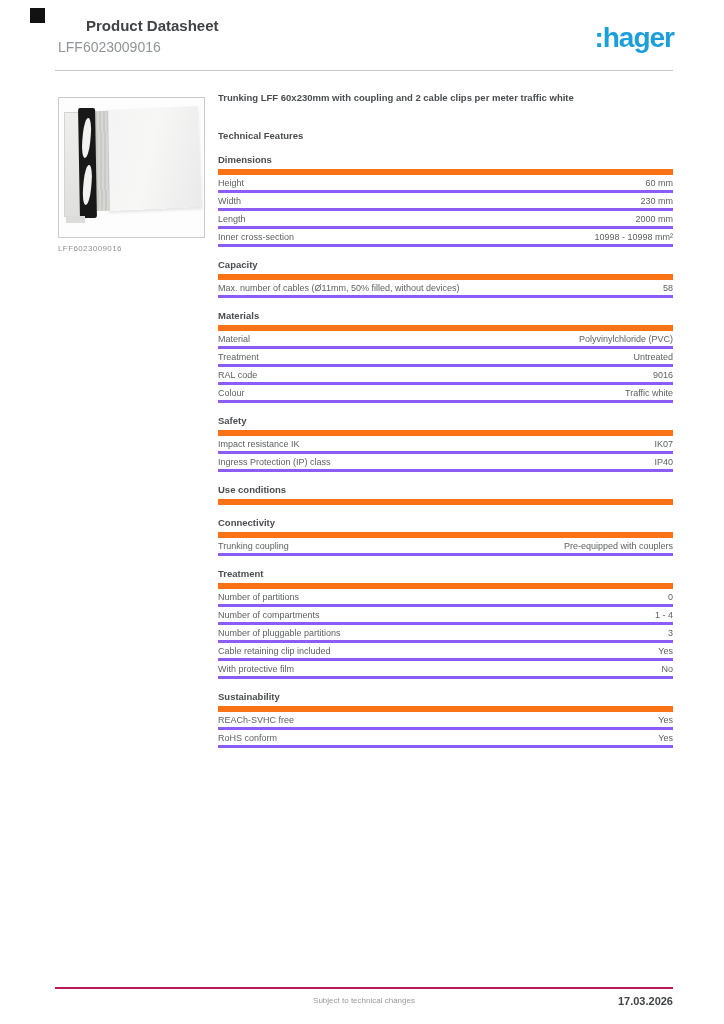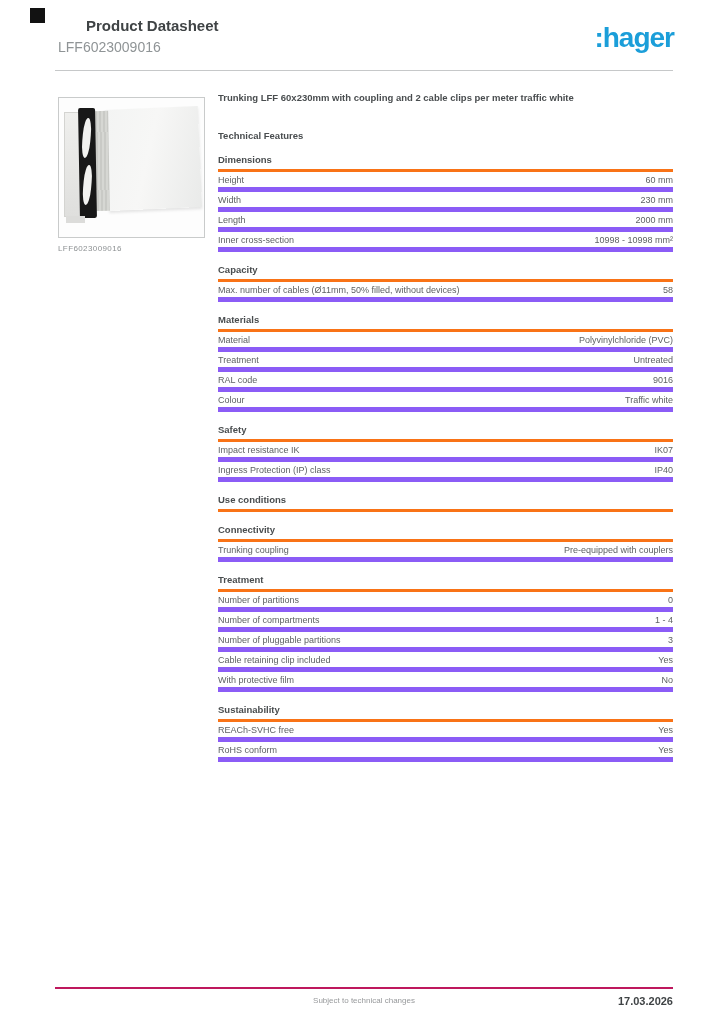--- a/index.html
+++ b/index.html
@@ -58,7 +58,7 @@
   .section { margin-top: 12px; }
   .section-title {
     font-size: 9.5px; font-weight: bold; color: #494d4f; line-height: 12px;
-    padding-bottom: 3px; border-bottom: 3px solid #f97316;
+    padding-bottom: 3px; border-bottom: 6px solid #f97316;
   }
   .row {
     display: flex; justify-content: space-between; align-items: center;

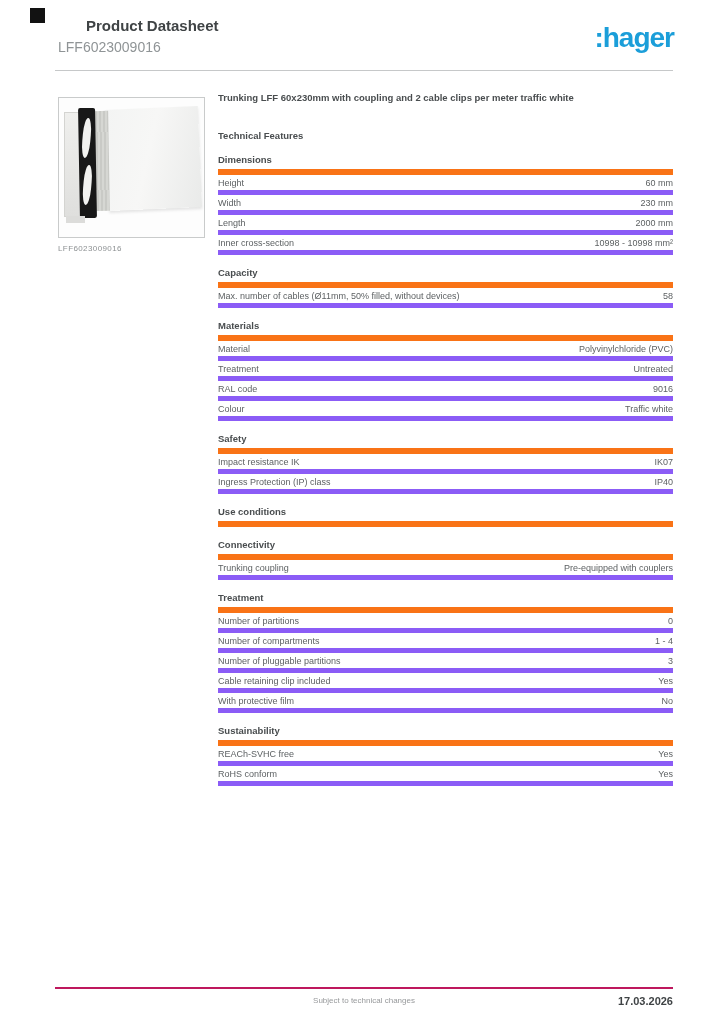--- a/index.html
+++ b/index.html
@@ -64,7 +64,7 @@
     display: flex; justify-content: space-between; align-items: center;
     height: 14px; padding-top: 1px;
     font-size: 9px; color: #5d6163;
-    border-bottom: 5px solid #8b5cf6;
+    border-bottom: 3px solid #8b5cf6;
   }
   .row .label { text-align: left; padding-right: 8px; }
   .row .value { text-align: center; white-space: nowrap; }

